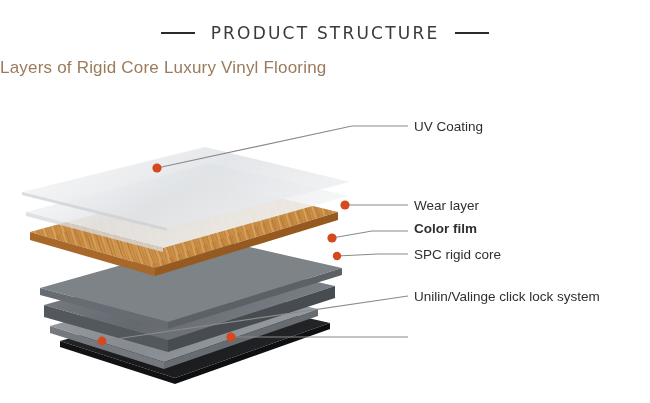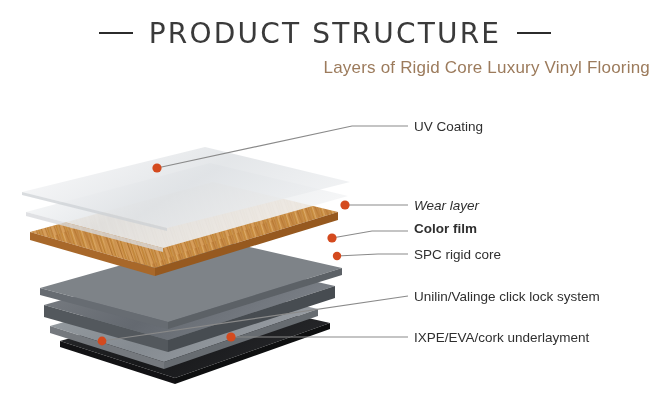--- a/index.html
+++ b/index.html
@@ -19,7 +19,7 @@
   }
   .title-dash { width:34px; height:2px; background:#2b2b2b; }
   .title-text {
-    font-size:28px; letter-spacing:2.2px; color:#3a3a3a;
+    font-size:17px; letter-spacing:2.2px; color:#3a3a3a;
     font-weight:400; white-space:nowrap;
     font-family:"DejaVu Sans", sans-serif;
   }

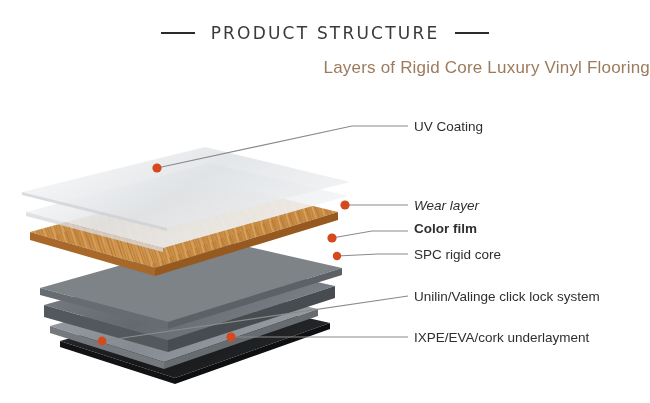--- a/index.html
+++ b/index.html
@@ -25,7 +25,7 @@
   }
   .subtitle {
     position:absolute; left:0; top:58px; width:650px;
-    text-align:right; font-size:17px; color:#9c7b5c;
+    text-align:left; font-size:17px; color:#9c7b5c;
     letter-spacing:0.2px; white-space:nowrap;
   }
 

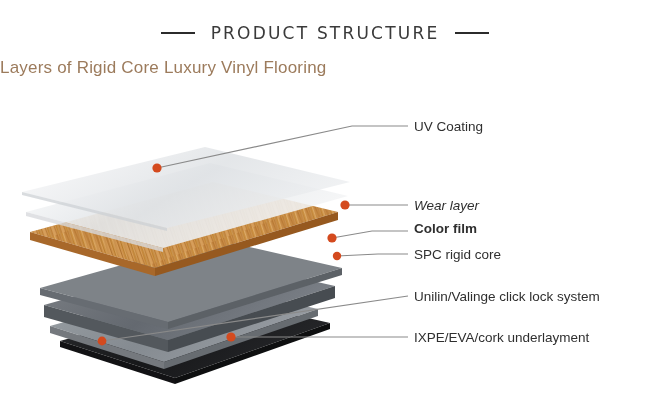--- a/index.html
+++ b/index.html
@@ -164,7 +164,7 @@
 
   <div class="label" style="left:414px; top:119px;text-align:center;">UV Coating</div>
 
-  <div class="label" style="left:414px; top:198px;font-style:italic;">Wear layer</div>
+  <div class="label" style="left:414px; top:198px;">Wear layer</div>
 
   <div class="label" style="left:414px; top:221px;font-weight:bold;">Color film</div>
 

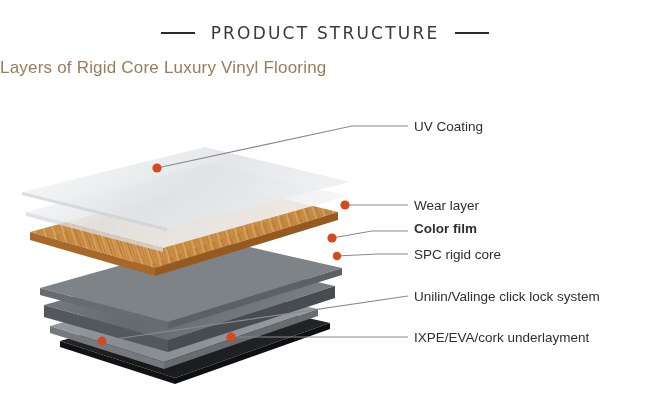--- a/index.html
+++ b/index.html
@@ -173,7 +173,6 @@
   <div class="label" style="left:414px; top:247px;">SPC rigid core</div>
 
   <div class="label" style="left:414px; top:330px;">
-    <span class="sub">IXPE/EVA/cork underlayment</span>
   </div>
 
 </div>

